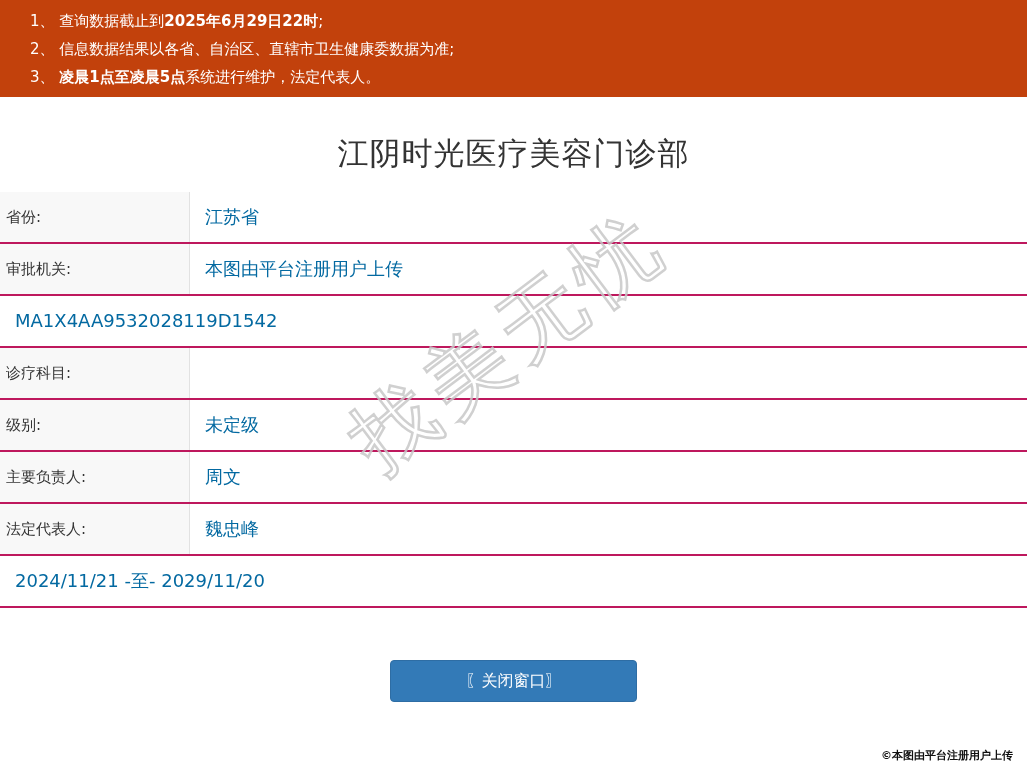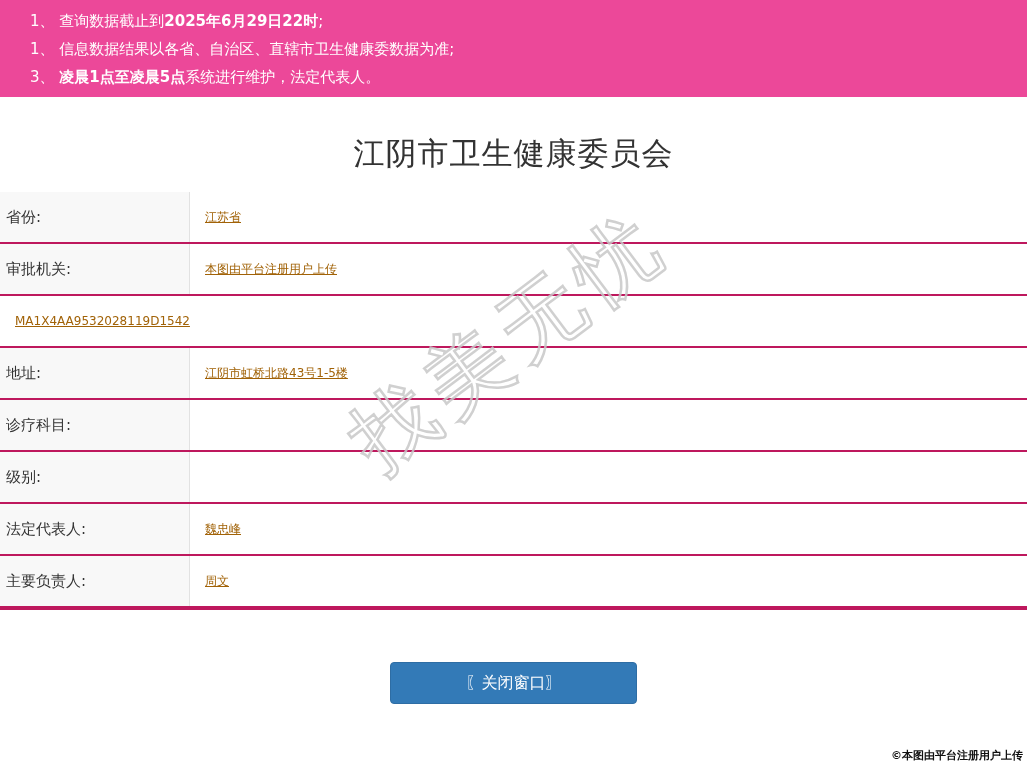--- a/index.html
+++ b/index.html
@@ -12,7 +12,7 @@
   }
   
   .notice-bar {
-    background:#ec4899;
+    background:#c2410c;
     color:#ffffff;
     padding:7px 20px 6px 30px;
     font-size:15px;

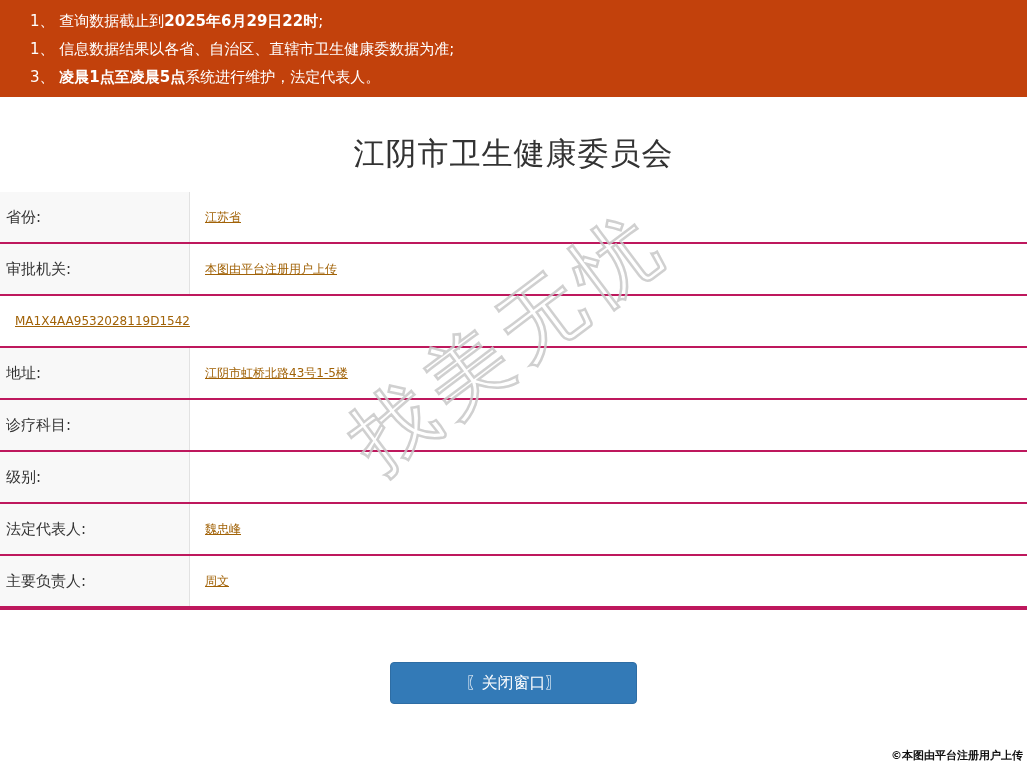--- a/index.html
+++ b/index.html
@@ -89,7 +89,7 @@
 
 <div class="notice-bar" id="notice-bar">
     <div class="notice-line"><span class="seg">1、 查询数据截止到</span><span class="seg-bold">2025年6月29日22时</span><span class="seg">;</span></div>
-    <div class="notice-line"><span class="seg">1、 信息数据结果以各省、自治区、直辖市卫生健康委数据为准;</span></div>
+    <div class="notice-line"><span class="seg">2、 信息数据结果以各省、自治区、直辖市卫生健康委数据为准;</span></div>
     <div class="notice-line"><span class="seg">3、 </span><span class="seg-bold">凌晨1点至凌晨5点</span><span class="seg">系统进行维护，法定代表人。</span></div>
   </div>
 

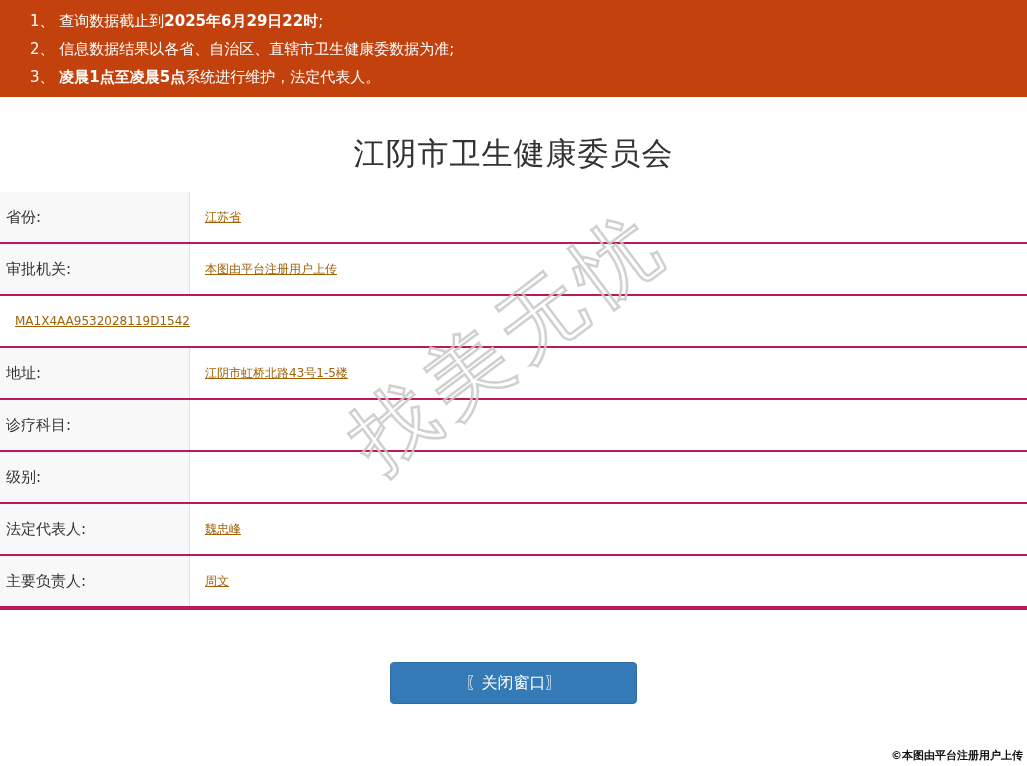--- a/index.html
+++ b/index.html
@@ -93,7 +93,7 @@
     <div class="notice-line"><span class="seg">3、 </span><span class="seg-bold">凌晨1点至凌晨5点</span><span class="seg">系统进行维护，法定代表人。</span></div>
   </div>
 
-<h1 class="page-title">江阴市卫生健康委员会</h1>
+<h1 class="page-title">江阴时光医疗美容门诊部</h1>
 
 <div class="detail-table" id="detail-table">
     <div class="drow">

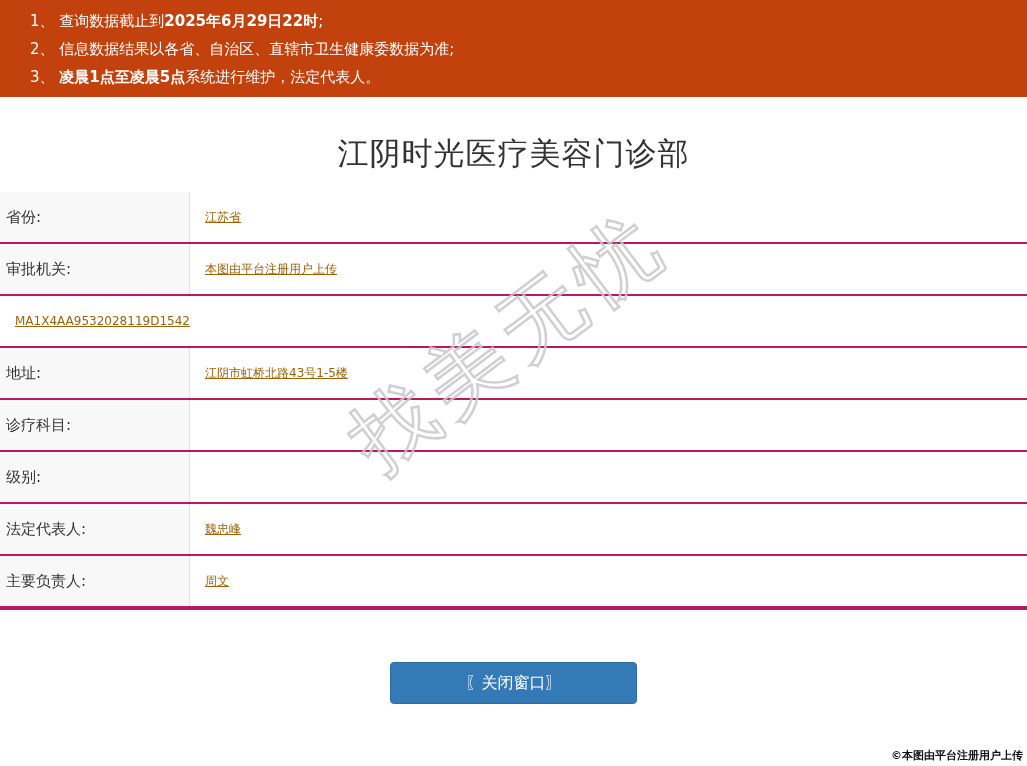--- a/index.html
+++ b/index.html
@@ -42,9 +42,8 @@
   .dvalue {
     flex:1;
     padding:13px 22px 13px 15px;
-    font-size:12px; line-height:24px; color:#a16207;
+    font-size:18px; line-height:24px; color:#0369a1;
     word-break:break-all;
-    text-decoration:underline;
   }
   
   .close-btn {

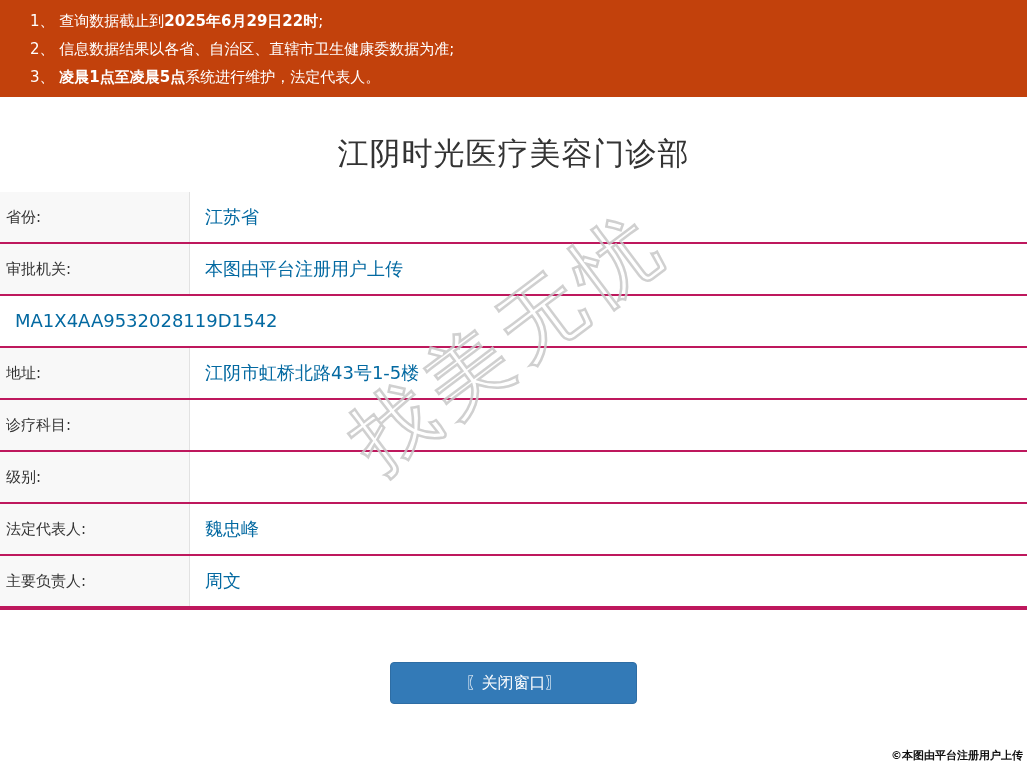--- a/index.html
+++ b/index.html
@@ -107,10 +107,6 @@
       <div class="dvalue">MA1X4AA9532028119D1542</div>
     </div>
     <div class="drow">
-      <div class="dlabel">地址:</div>
-      <div class="dvalue">江阴市虹桥北路43号1-5楼</div>
-    </div>
-    <div class="drow">
       <div class="dlabel">诊疗科目:</div>
     </div>
     <div class="drow">

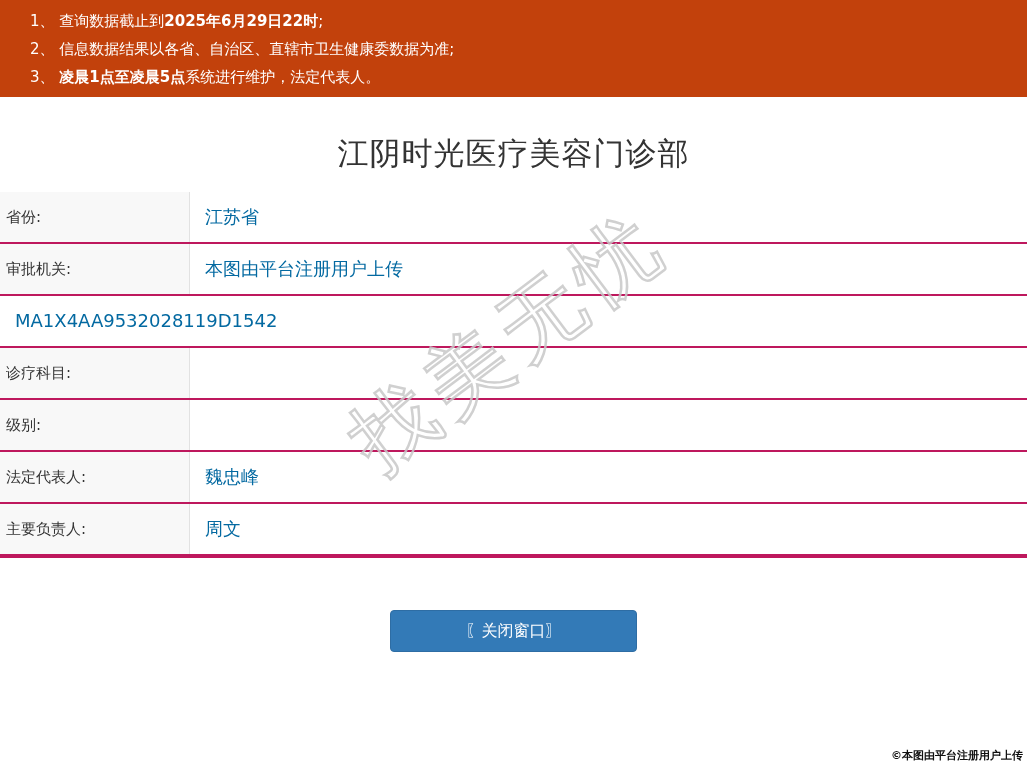--- a/index.html
+++ b/index.html
@@ -111,6 +111,7 @@
     </div>
     <div class="drow">
       <div class="dlabel">级别:</div>
+      <div class="dvalue">未定级</div>
     </div>
     <div class="drow">
       <div class="dlabel">法定代表人:</div>

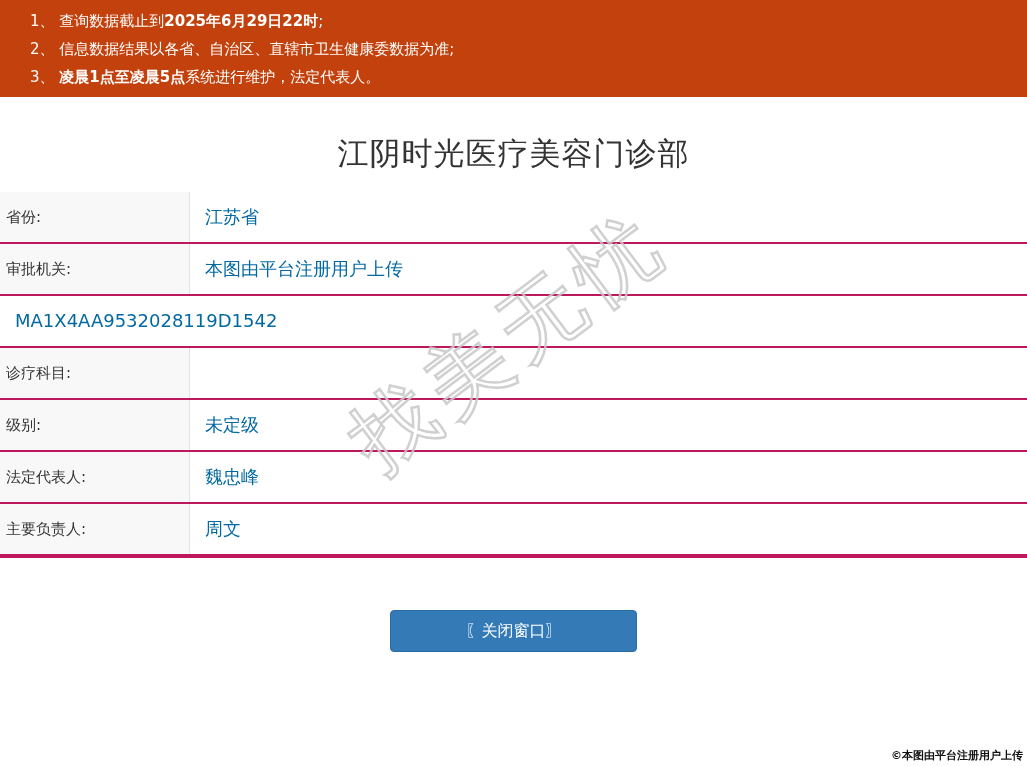--- a/index.html
+++ b/index.html
@@ -114,12 +114,12 @@
       <div class="dvalue">未定级</div>
     </div>
     <div class="drow">
+      <div class="dlabel">主要负责人:</div>
+      <div class="dvalue">周文</div>
+    </div>
+    <div class="drow">
       <div class="dlabel">法定代表人:</div>
       <div class="dvalue">魏忠峰</div>
-    </div>
-    <div class="drow">
-      <div class="dlabel">主要负责人:</div>
-      <div class="dvalue">周文</div>
     </div>
     <div class="drow">
     </div>

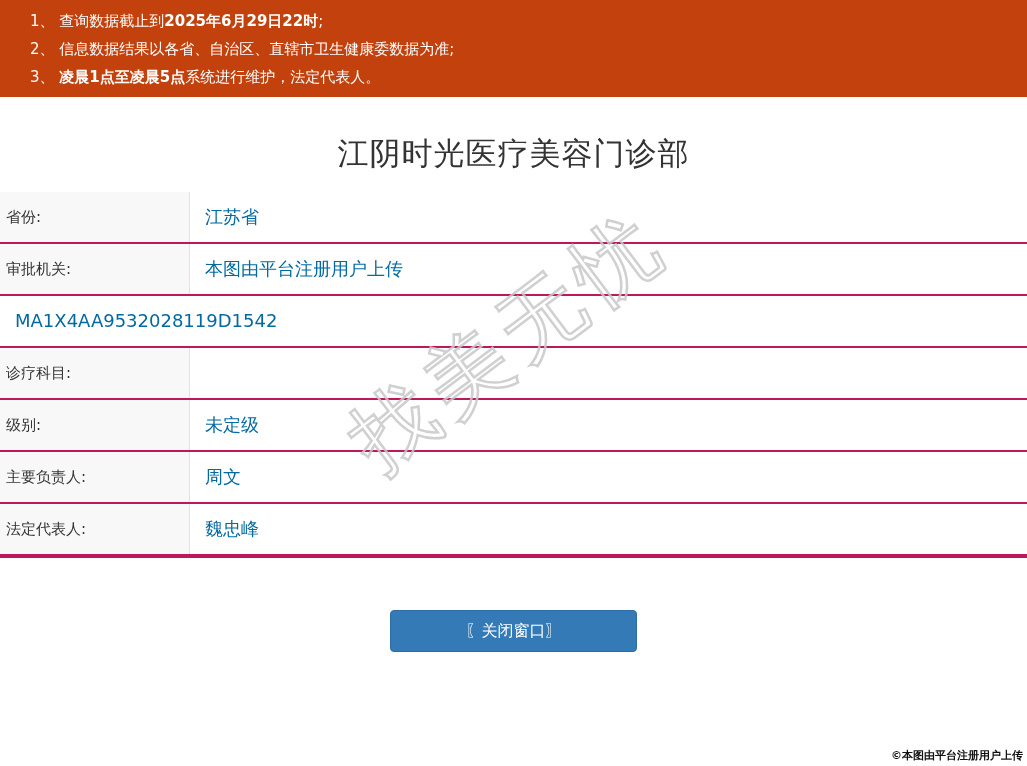--- a/index.html
+++ b/index.html
@@ -122,6 +122,7 @@
       <div class="dvalue">魏忠峰</div>
     </div>
     <div class="drow">
+      <div class="dvalue">2024/11/21 -至- 2029/11/20</div>
     </div>
   </div>
 

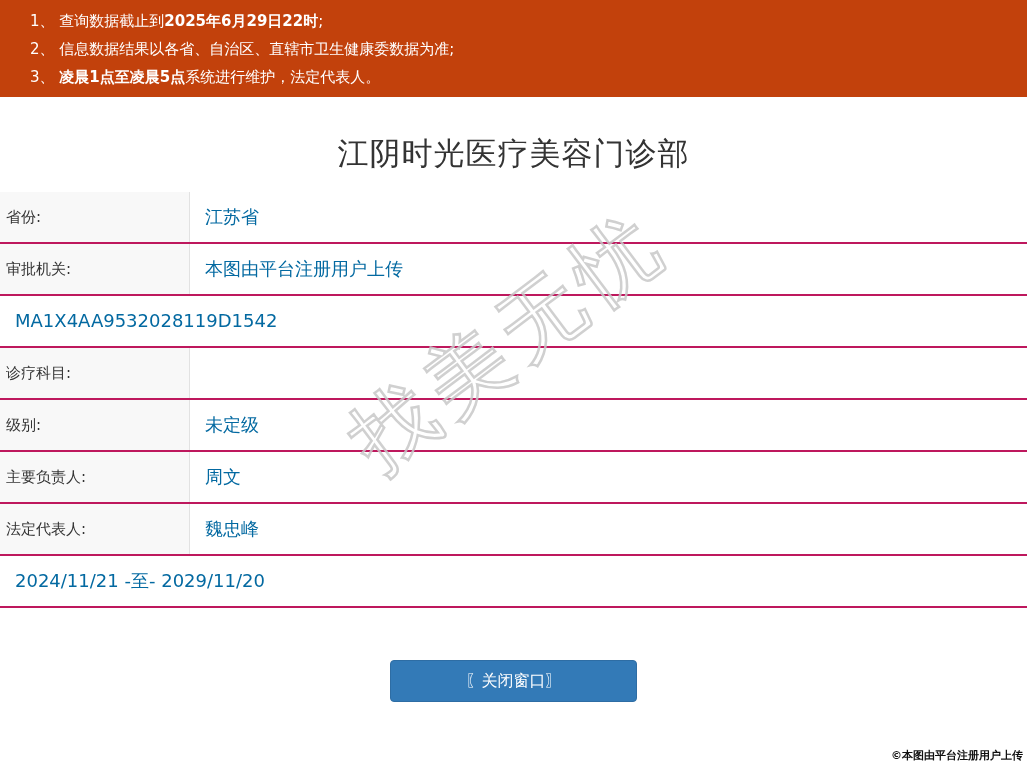--- a/index.html
+++ b/index.html
@@ -77,7 +77,7 @@
   
   .footer-note {
     position:absolute;
-    right:4px; bottom:3px;
+    right:14px; bottom:3px;
     font-size:11px;
     font-weight:700;
     color:#111111;

